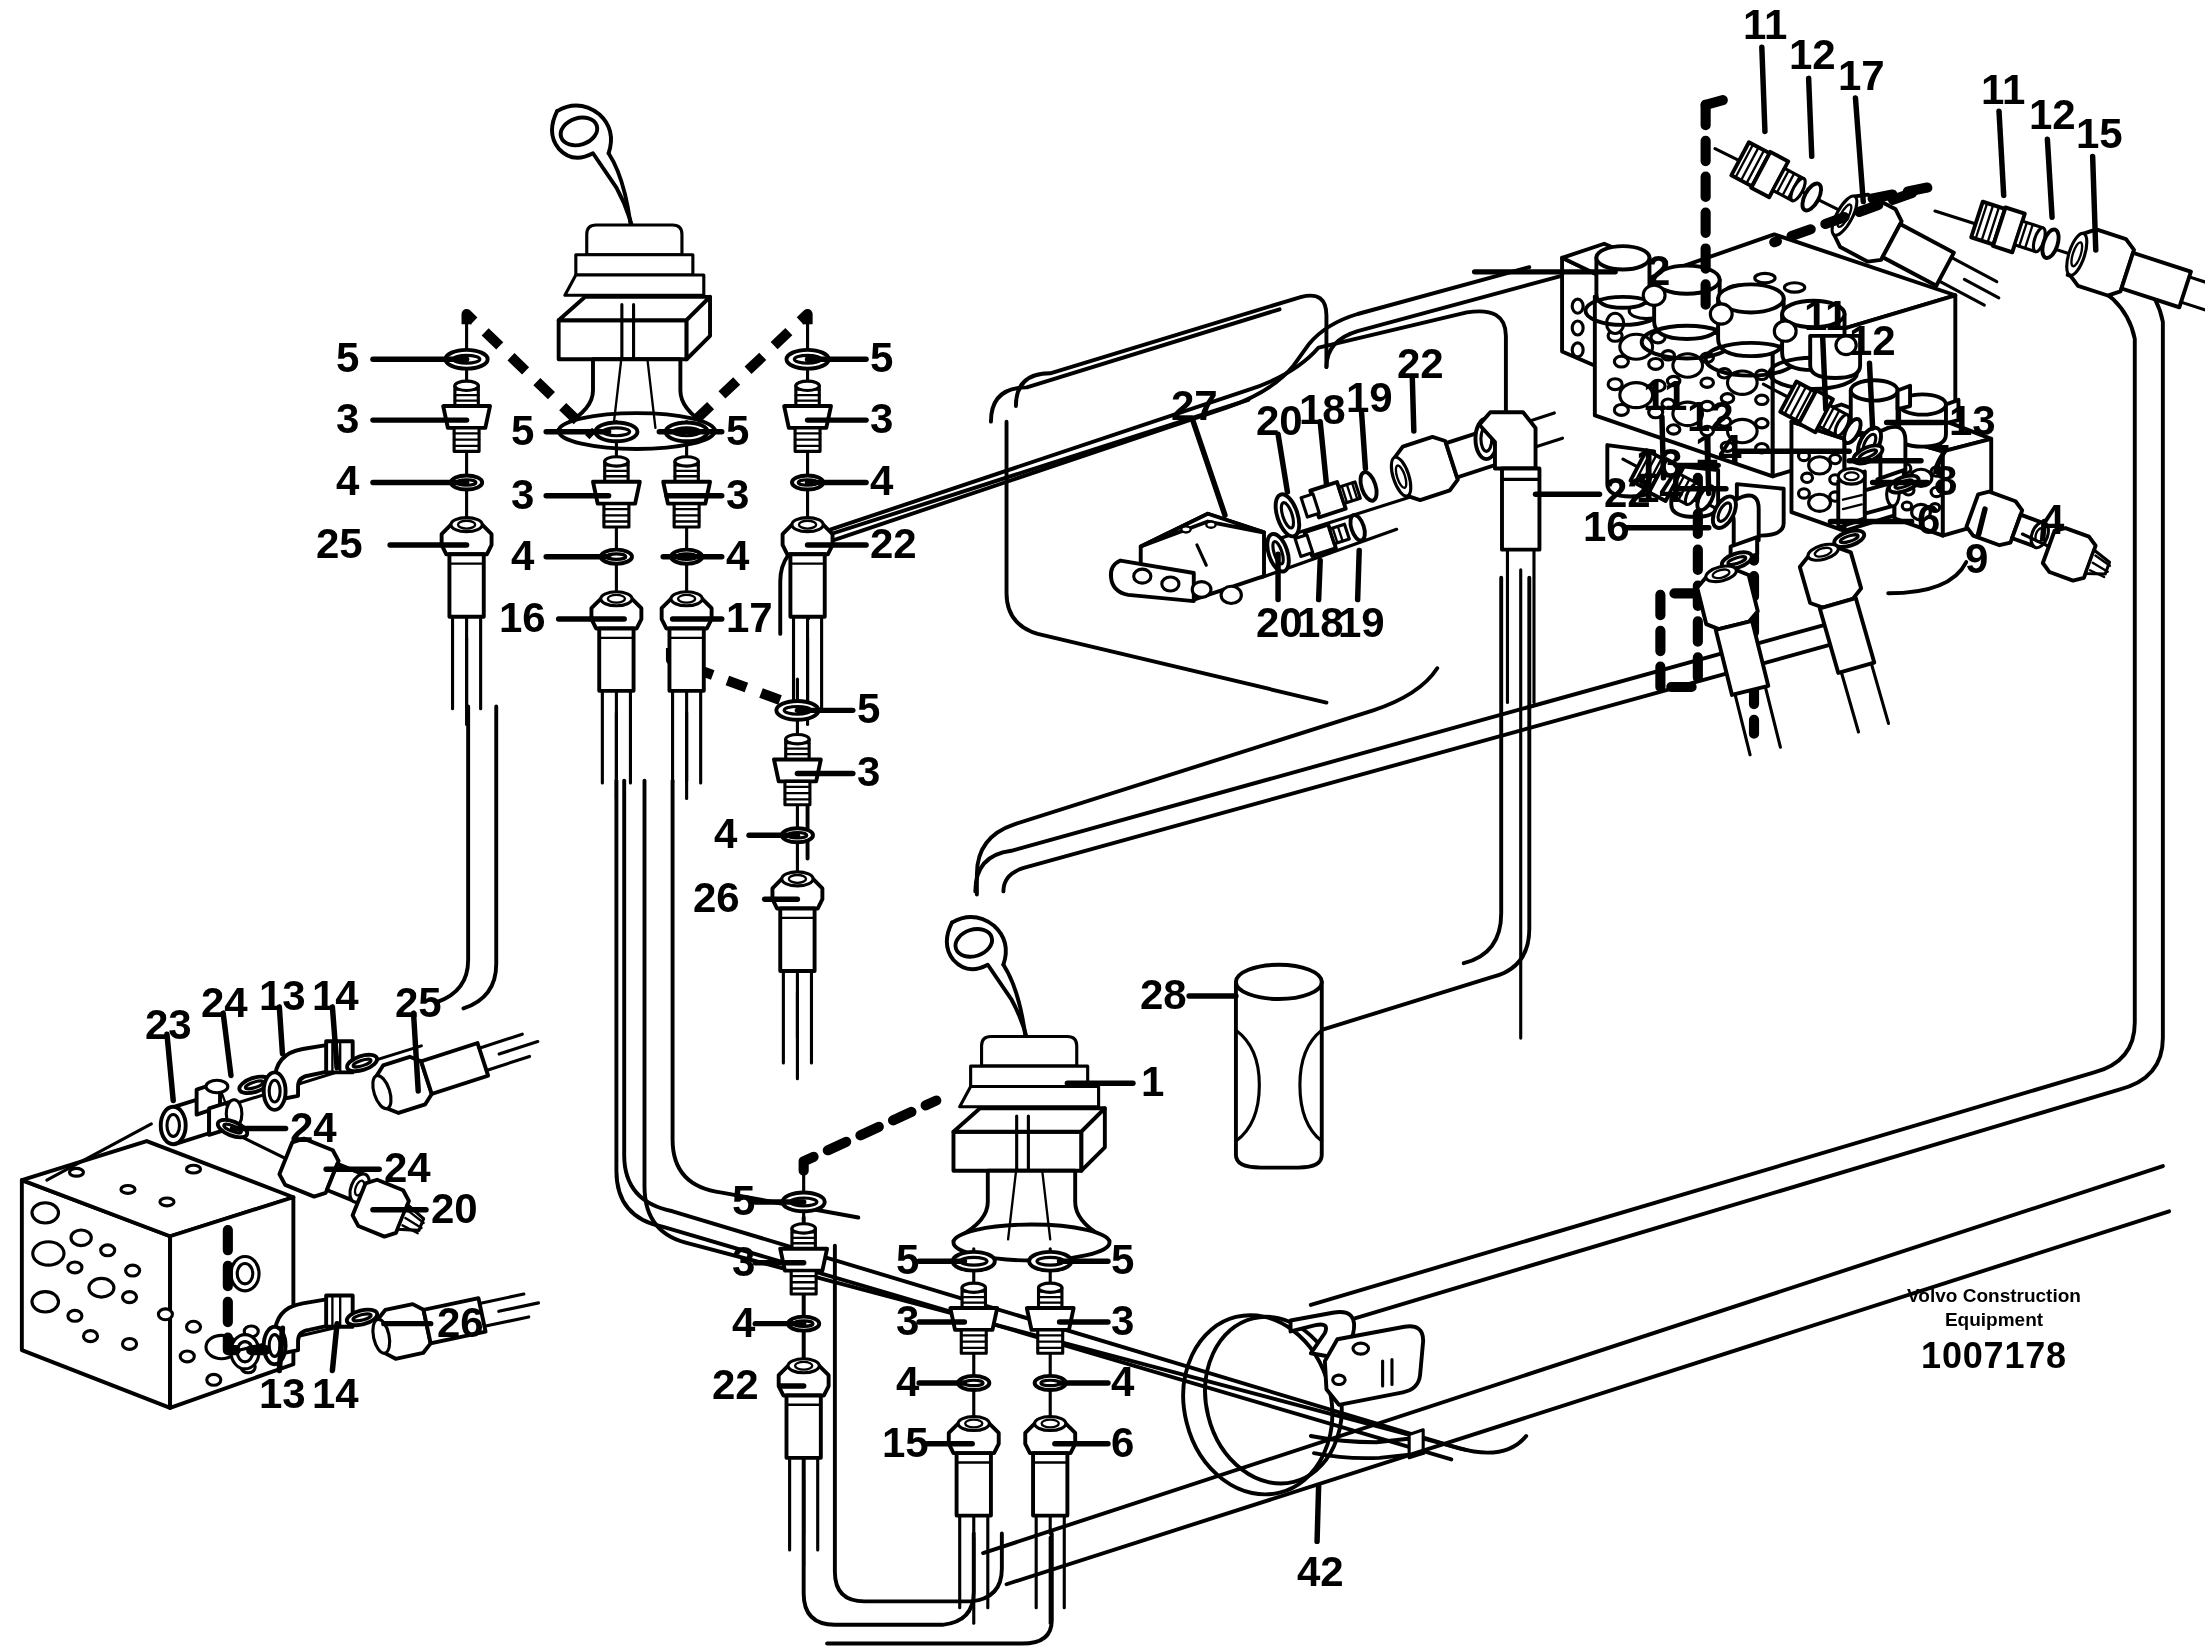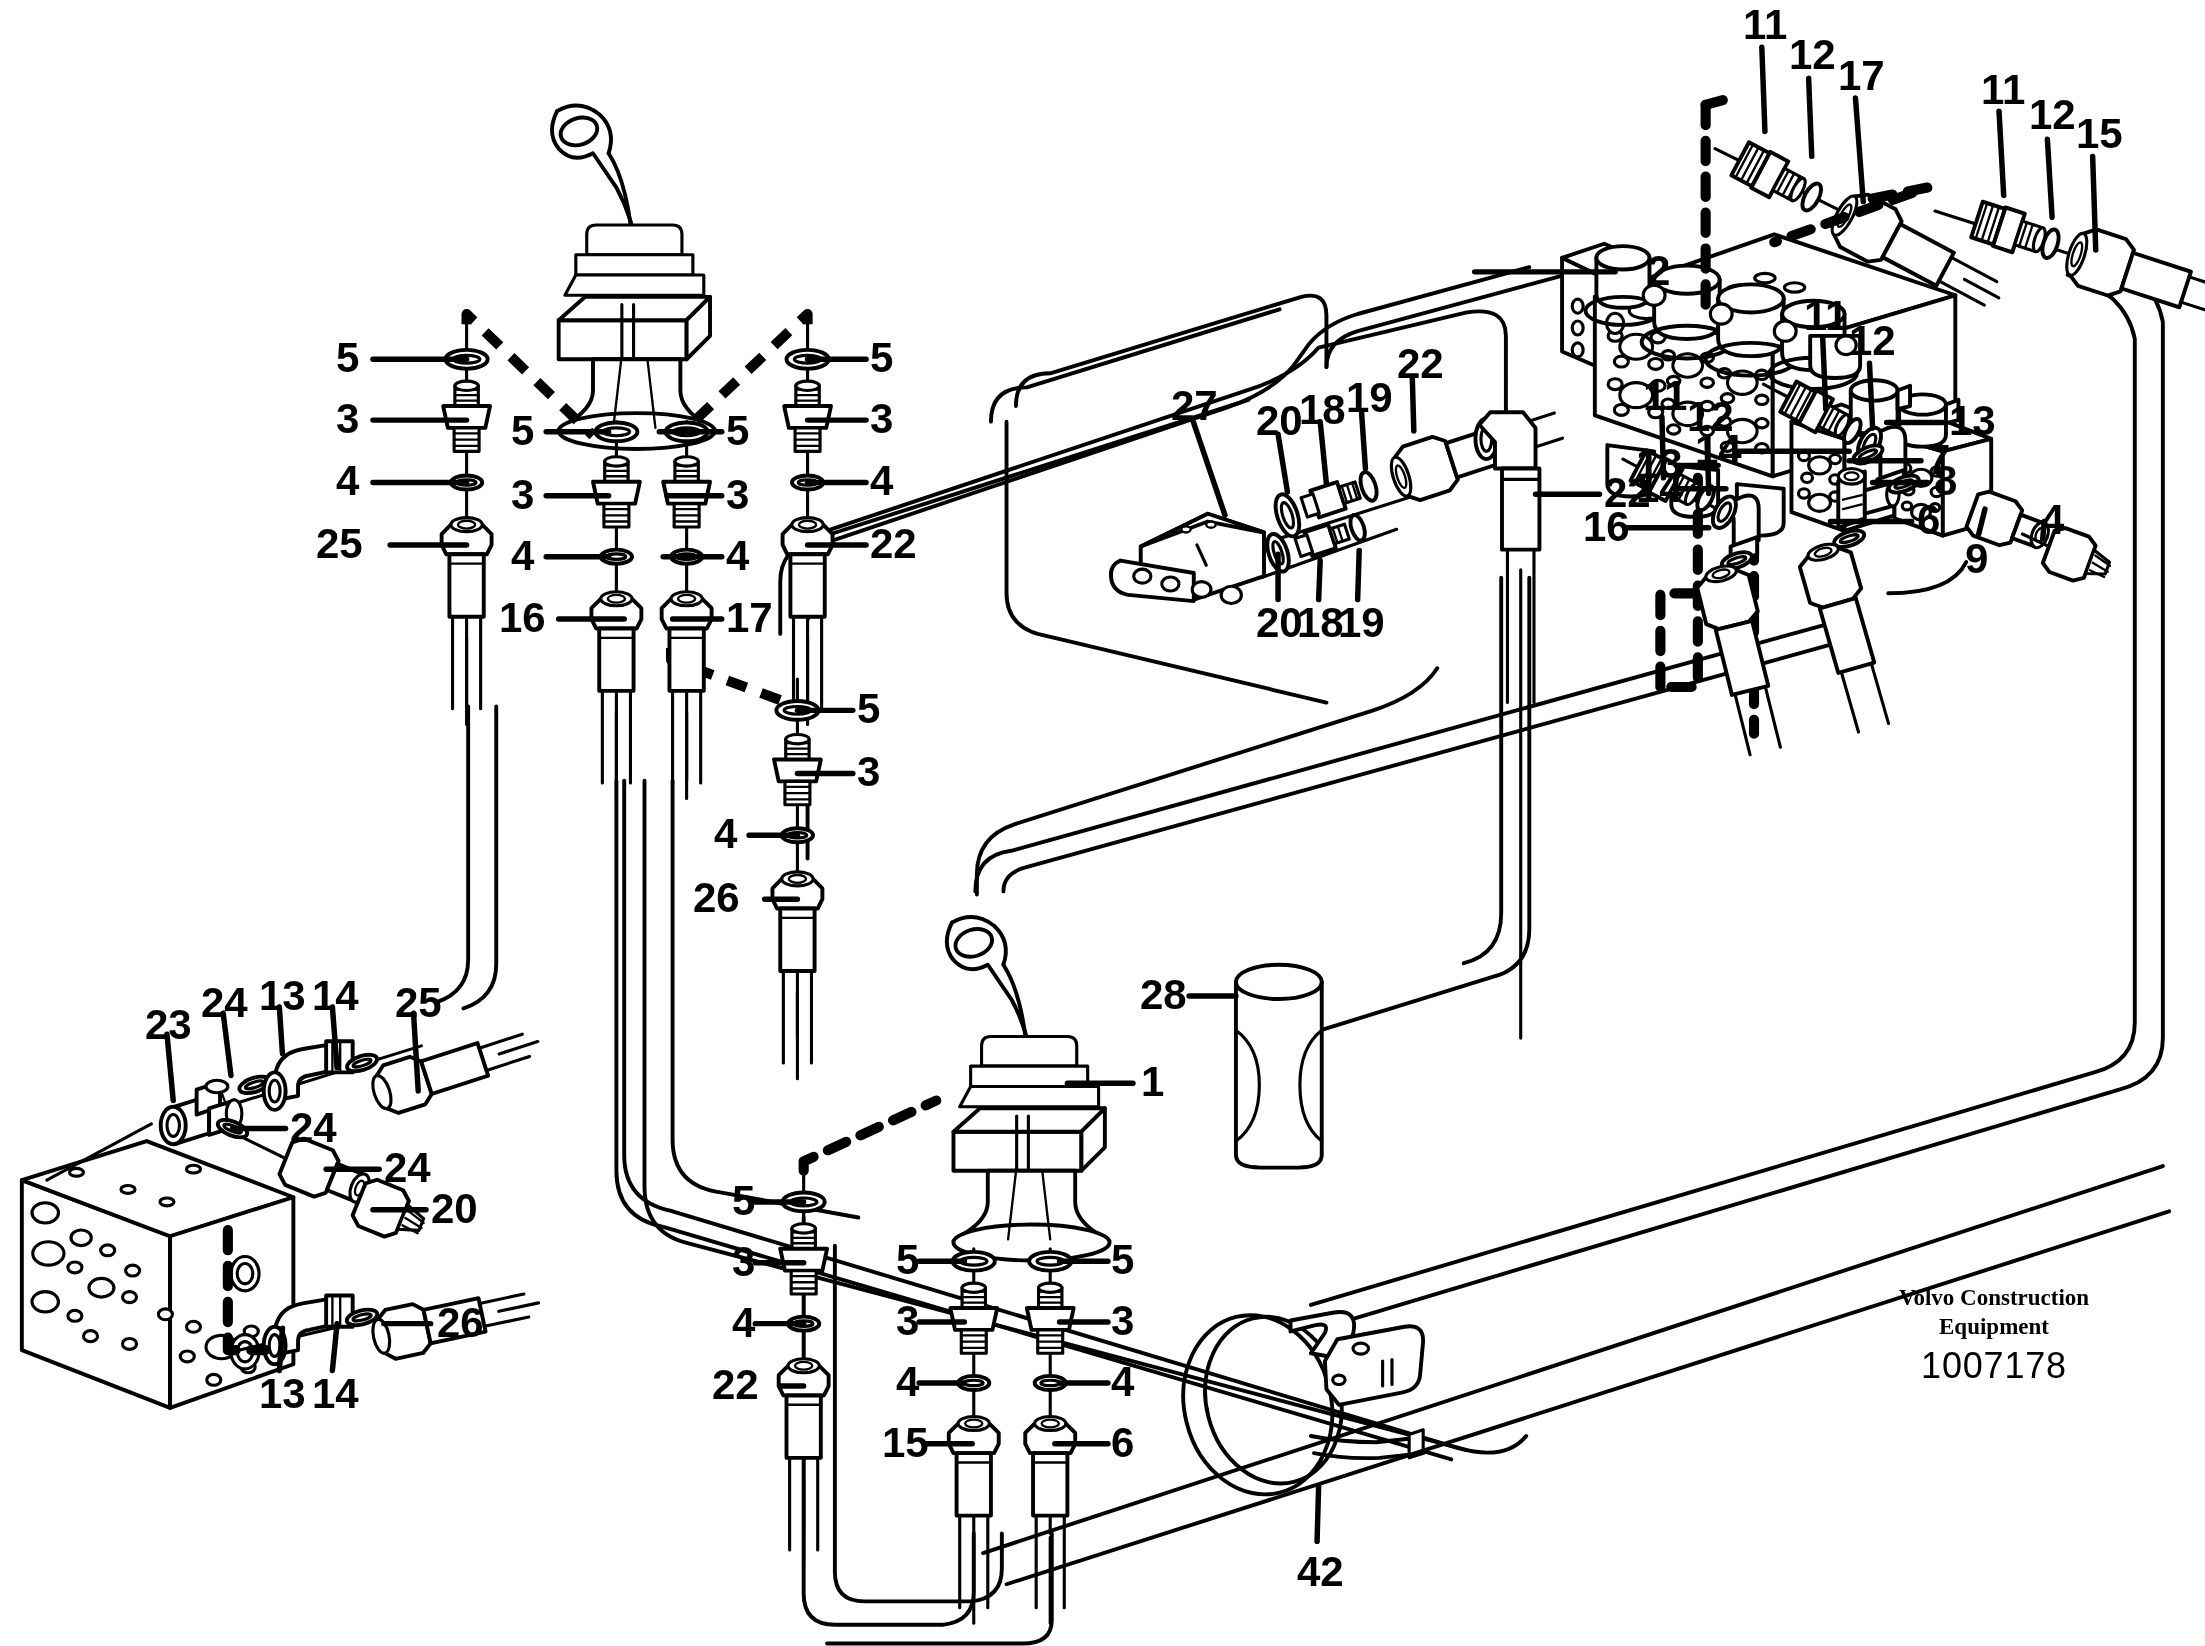--- a/index.html
+++ b/index.html
@@ -29,7 +29,7 @@
     text-align:center;
     color:#000;
   }
-  #logo .ln{font-size:23px;font-weight:bold;line-height:1.25;font-family:Liberation Serif, serif;}
+  #logo .ln{font-size:19px;font-weight:bold;line-height:1.25;font-family:Liberation Sans, sans-serif;}
   #logo .num{font-size:36px;font-weight:normal;letter-spacing:0.8px;margin-top:3.1px;font-family:"Liberation Sans",sans-serif;}
 </style>
 </head>

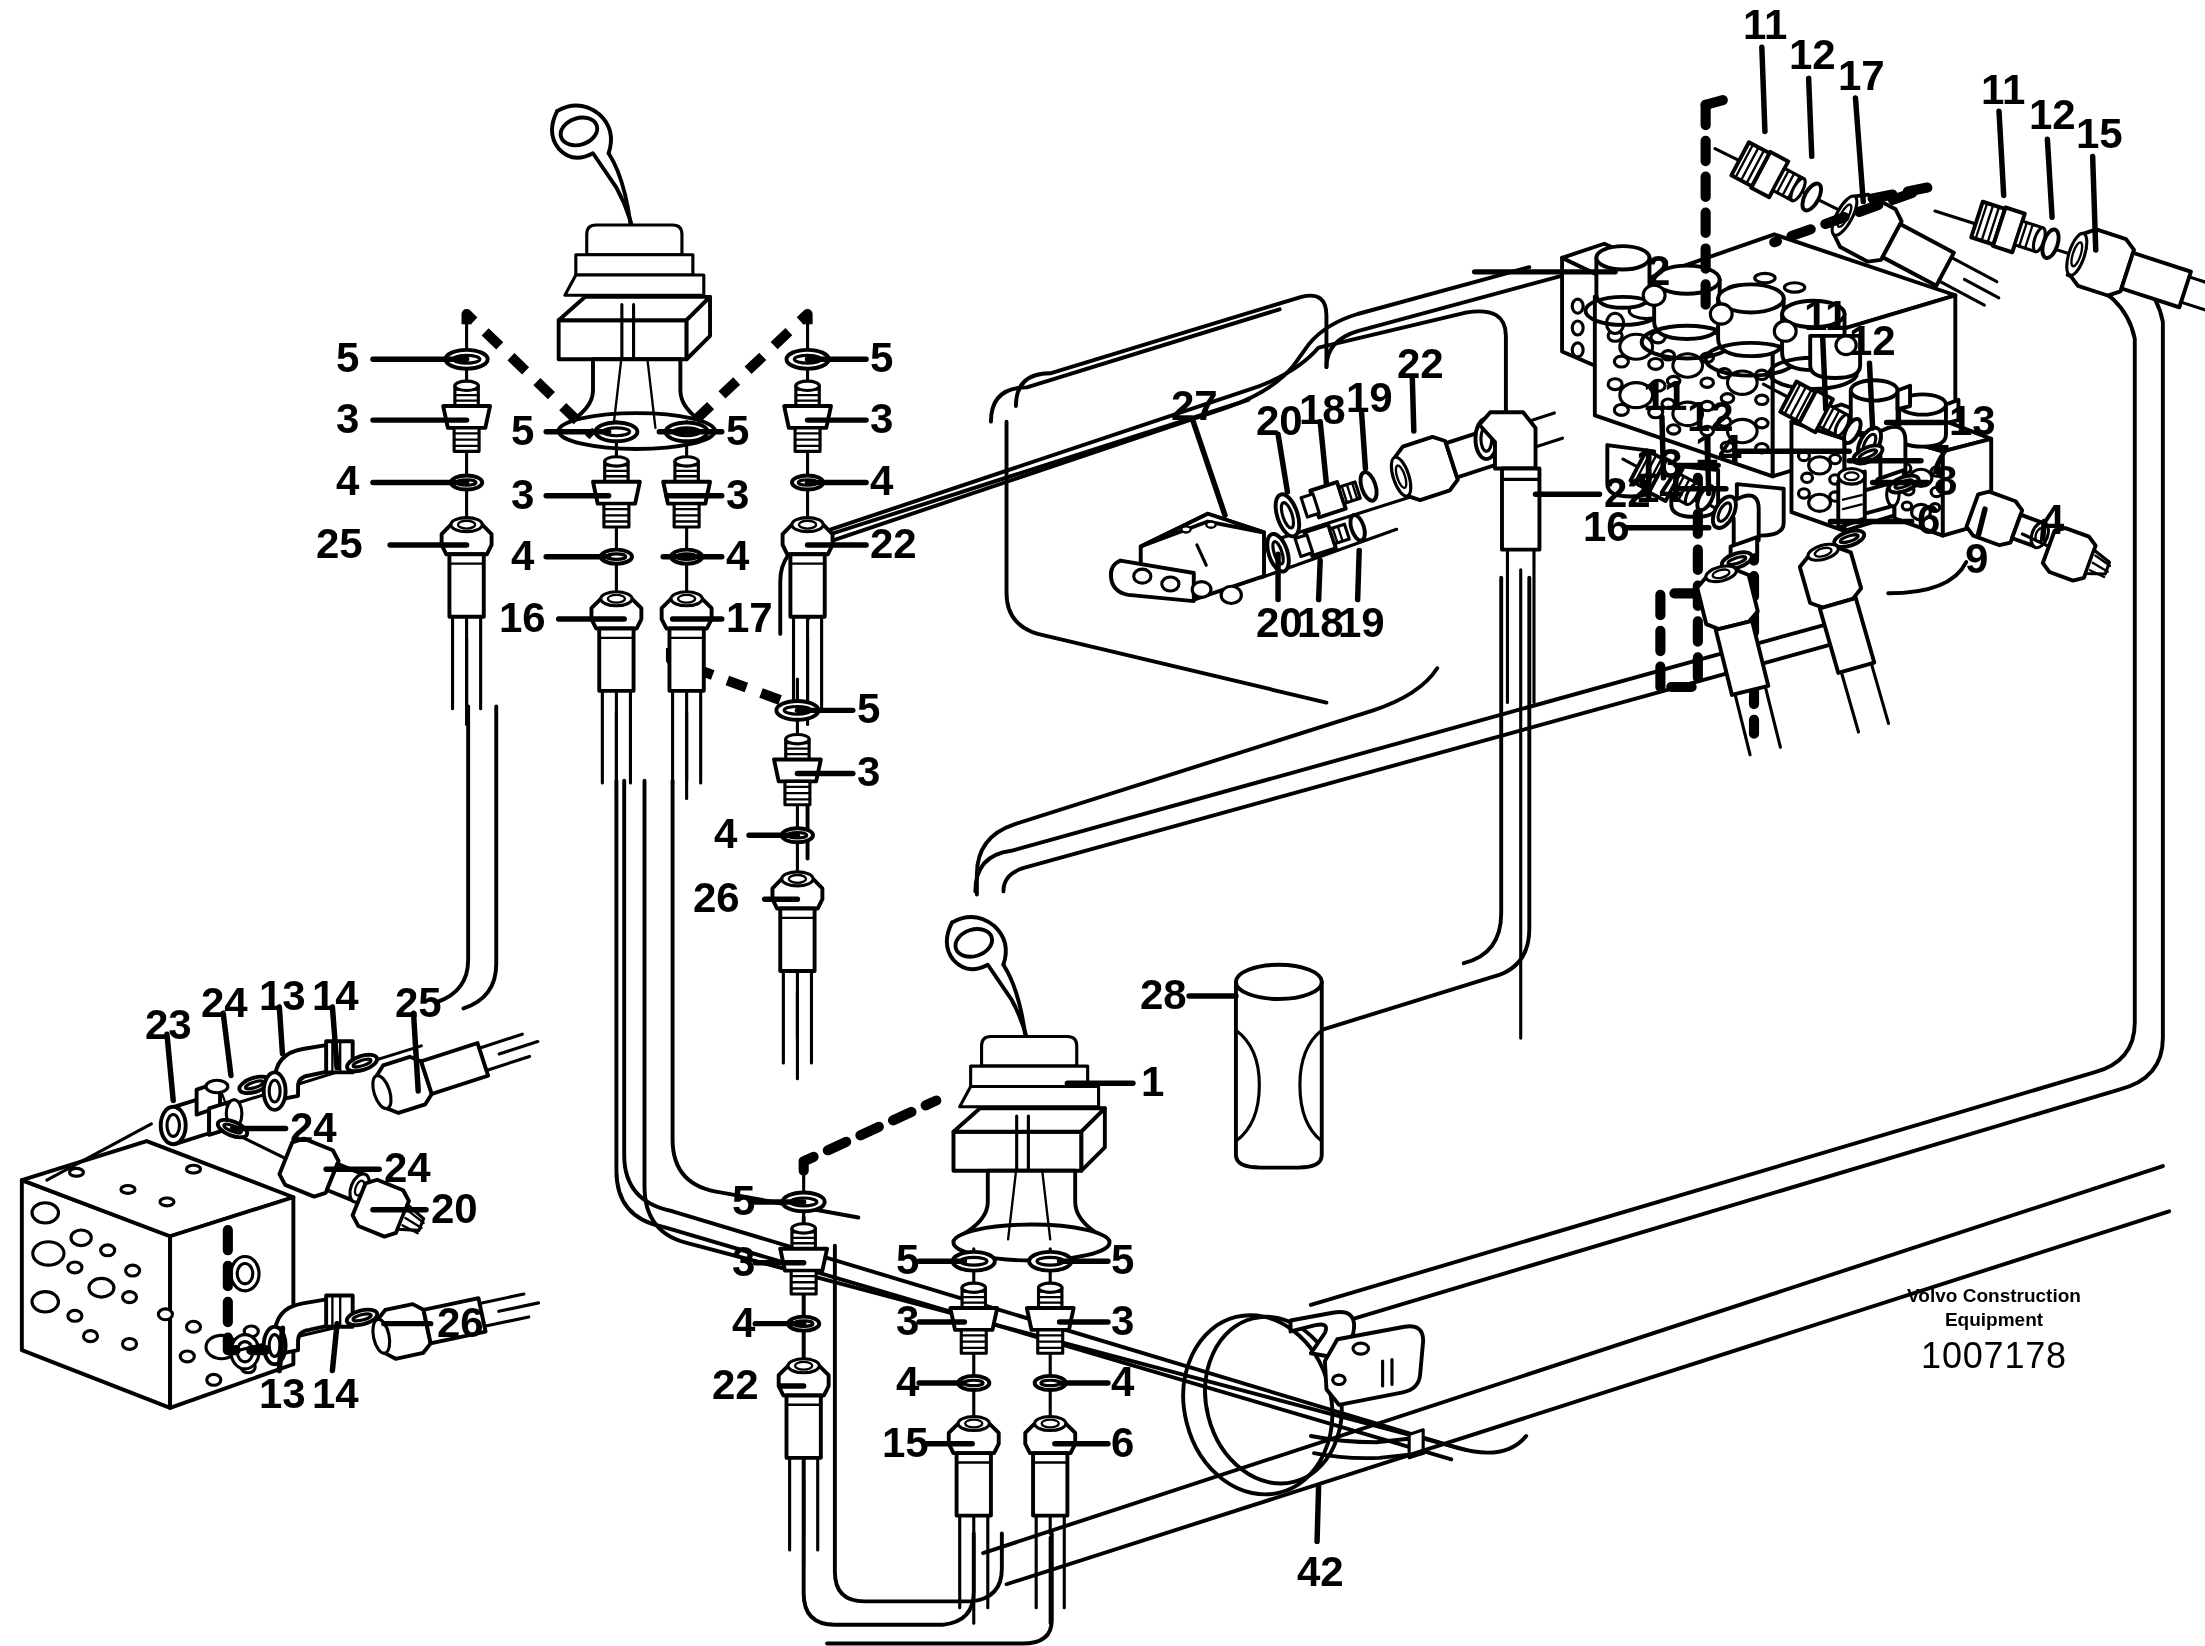--- a/index.html
+++ b/index.html
@@ -30,7 +30,7 @@
     color:#000;
   }
   #logo .ln{font-size:19px;font-weight:bold;line-height:1.25;font-family:Liberation Sans, sans-serif;}
-  #logo .num{font-size:36px;font-weight:normal;letter-spacing:0.8px;margin-top:3.1px;font-family:"Liberation Sans",sans-serif;}
+  #logo .num{font-size:36px;font-weight:bold;letter-spacing:0.8px;margin-top:3.1px;font-family:"Liberation Sans",sans-serif;}
 </style>
 </head>
 <body>

